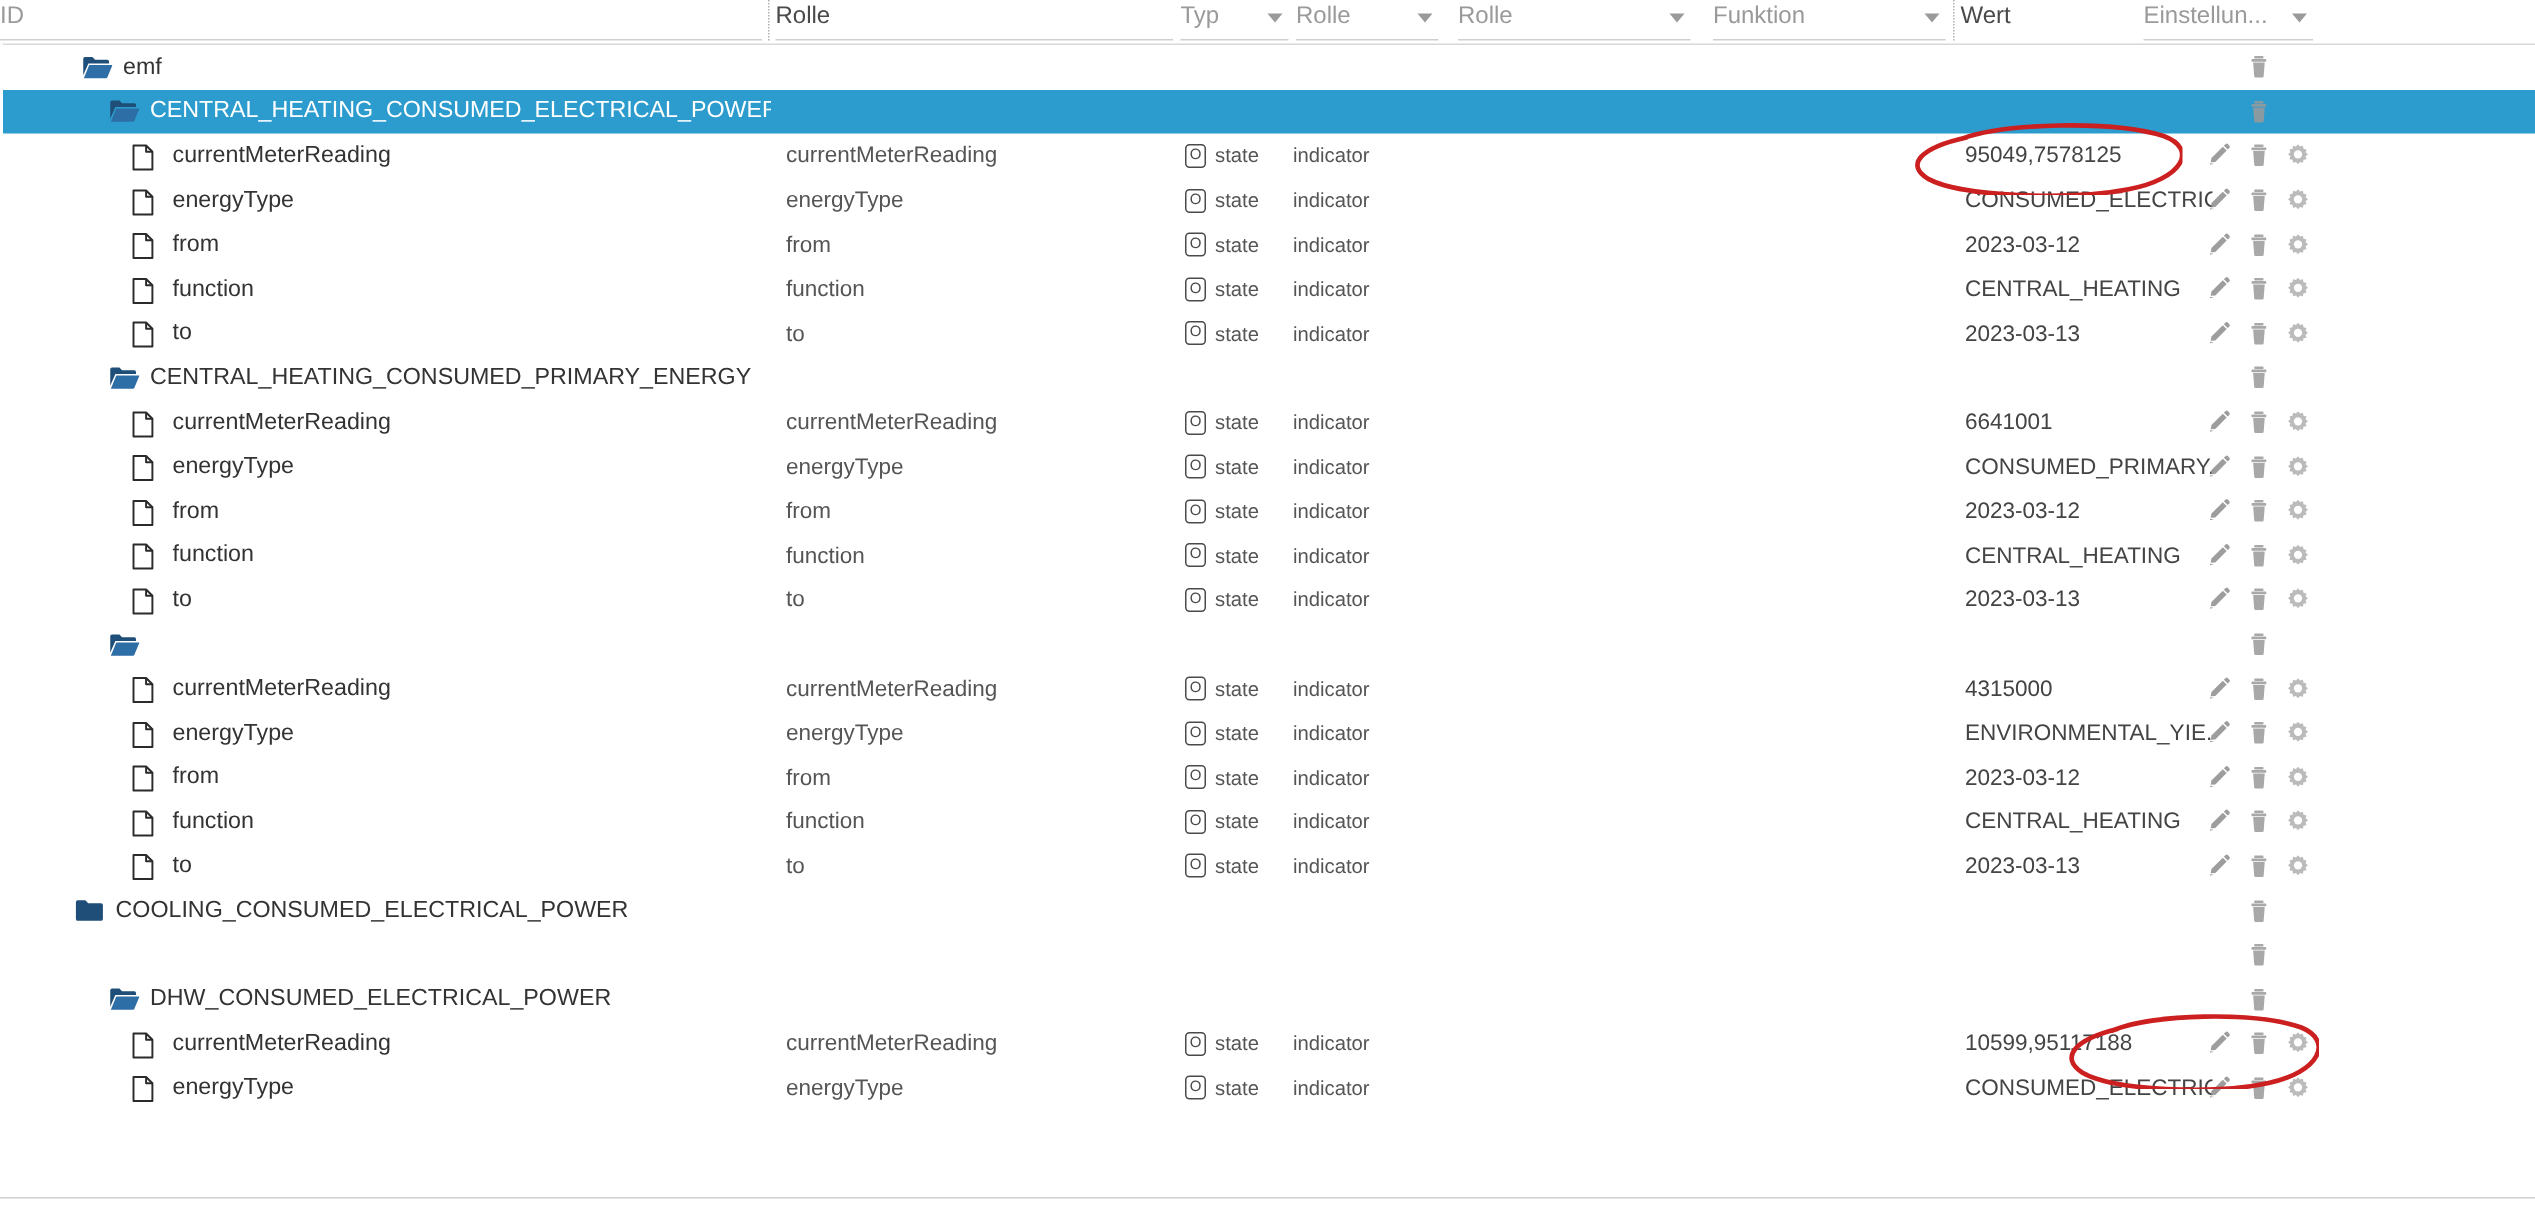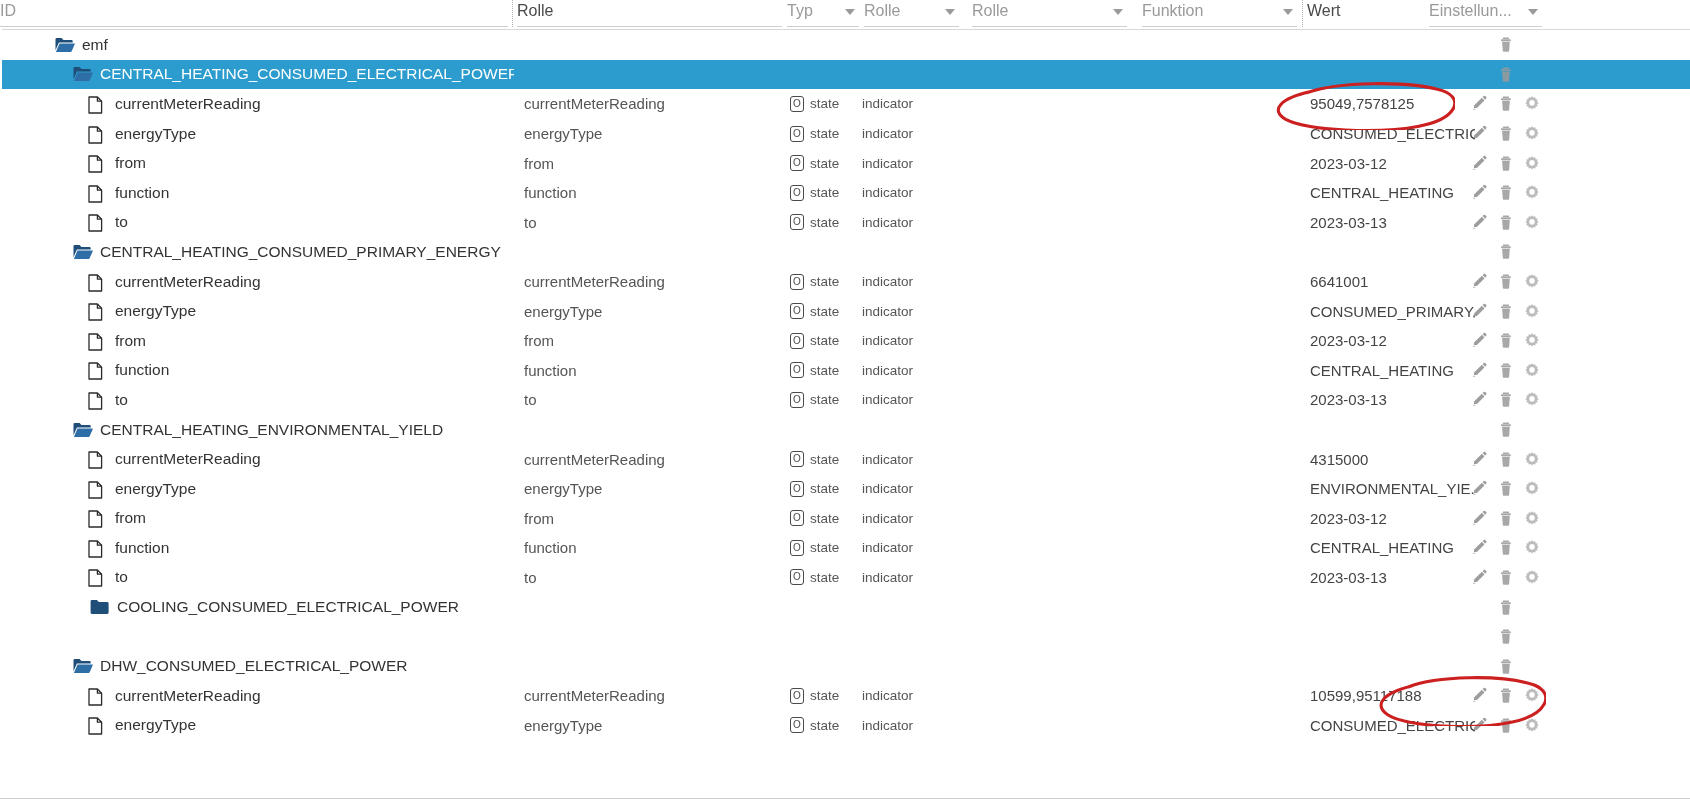--- a/index.html
+++ b/index.html
@@ -633,7 +633,6 @@
             <path d="M0.5 2.2 A1.2 1.2 0 0 1 1.7 1 H6.6 L8.4 2.9 H16.5 A1.2 1.2 0 0 1 17.7 4.1 V5.4 H3.9 L0.5 13.2 Z" fill="#1f4e79"></path>
             <path d="M4.5 6.4 H20 L16.5 14.6 A0.9 0.9 0 0 1 15.7 15.1 H0.9 Z" fill="#2e6ea6"></path>
           </svg></span>
-        <span class="id-text">CENTRAL_HEATING_ENVIRONMENTAL_YIELD</span>
       </div>
       <div class="actions" style="left: 1498px;">
         <span style="width: 16px; height: 17px; display: block;"><svg class="act" viewBox="0 0 18 18">

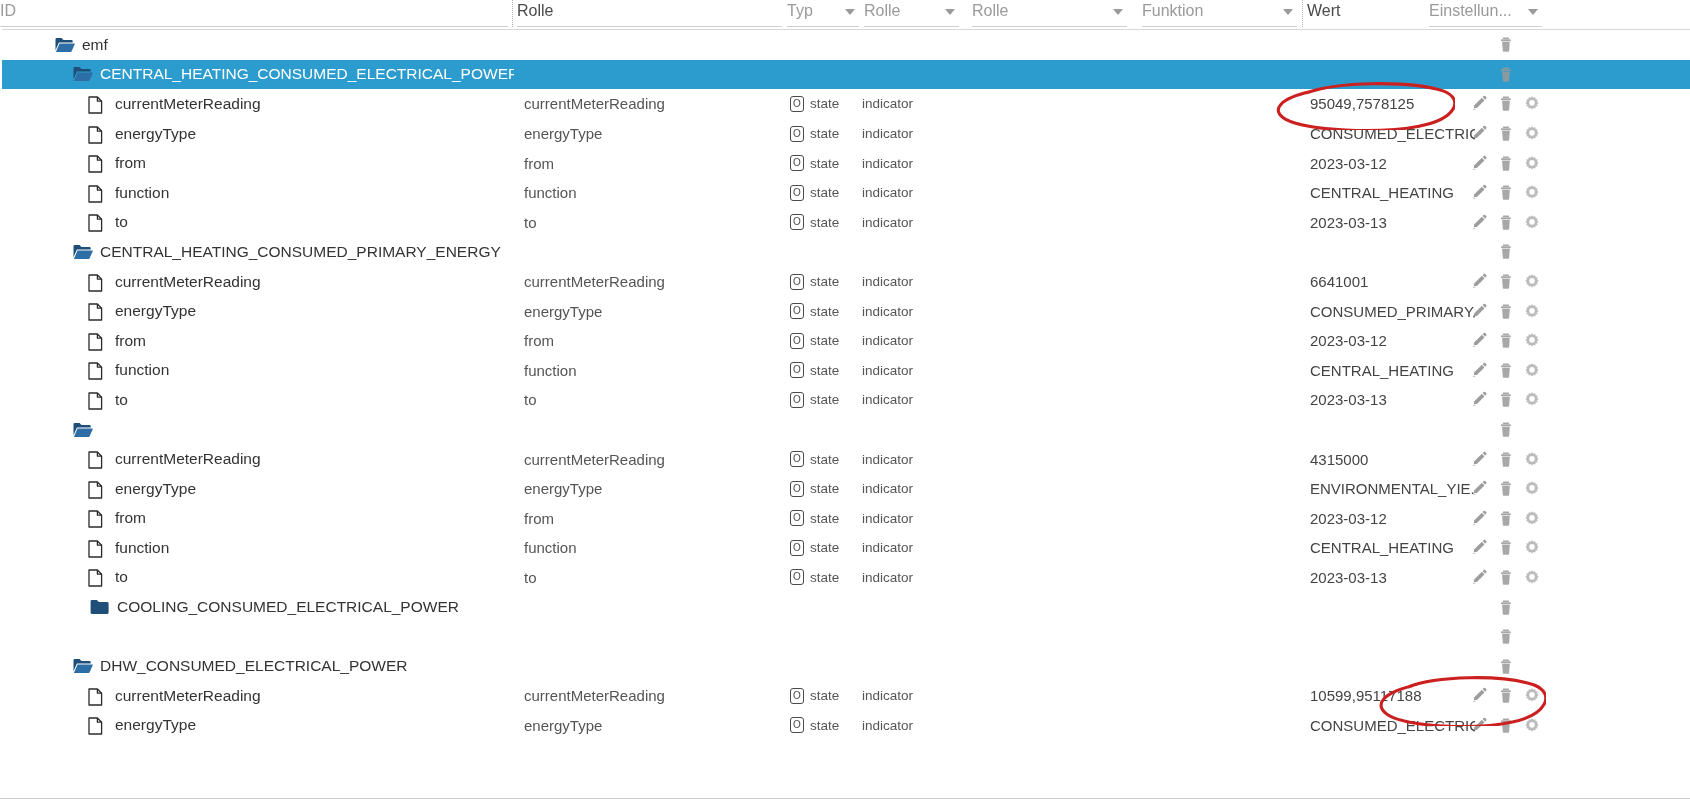--- a/index.html
+++ b/index.html
@@ -833,7 +833,7 @@
       </div>
     </div>
     <div class="row">
-      <div class="cell" style="left: 0px; width: 514px; padding-left: 90px;">
+      <div class="cell" style="left: 0px; width: 514px; padding-left: 50px;">
         <span class="icn"><svg width="20" height="16" viewBox="0 0 20 16">
             <path d="M0.6 2.4 A1.3 1.3 0 0 1 1.9 1.1 H6.9 L8.8 3.1 H17.3 A1.3 1.3 0 0 1 18.6 4.4 V13.6 A1.3 1.3 0 0 1 17.3 14.9 H1.9 A1.3 1.3 0 0 1 0.6 13.6 Z" fill="#1f4e79"></path>
           </svg></span>

